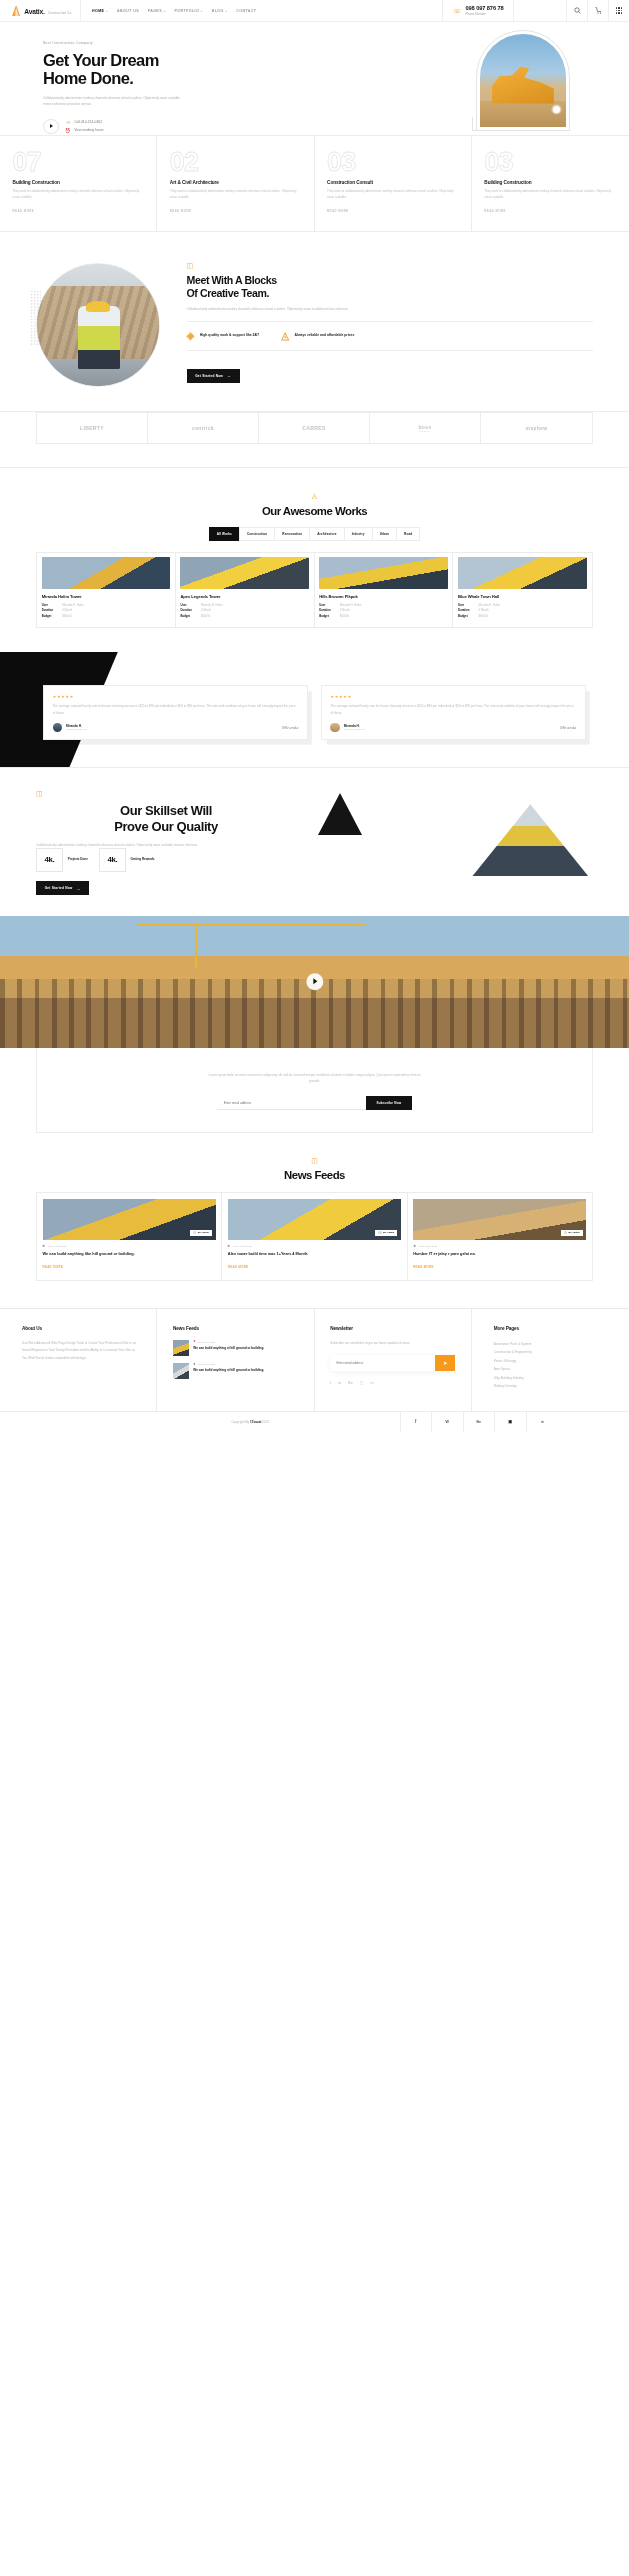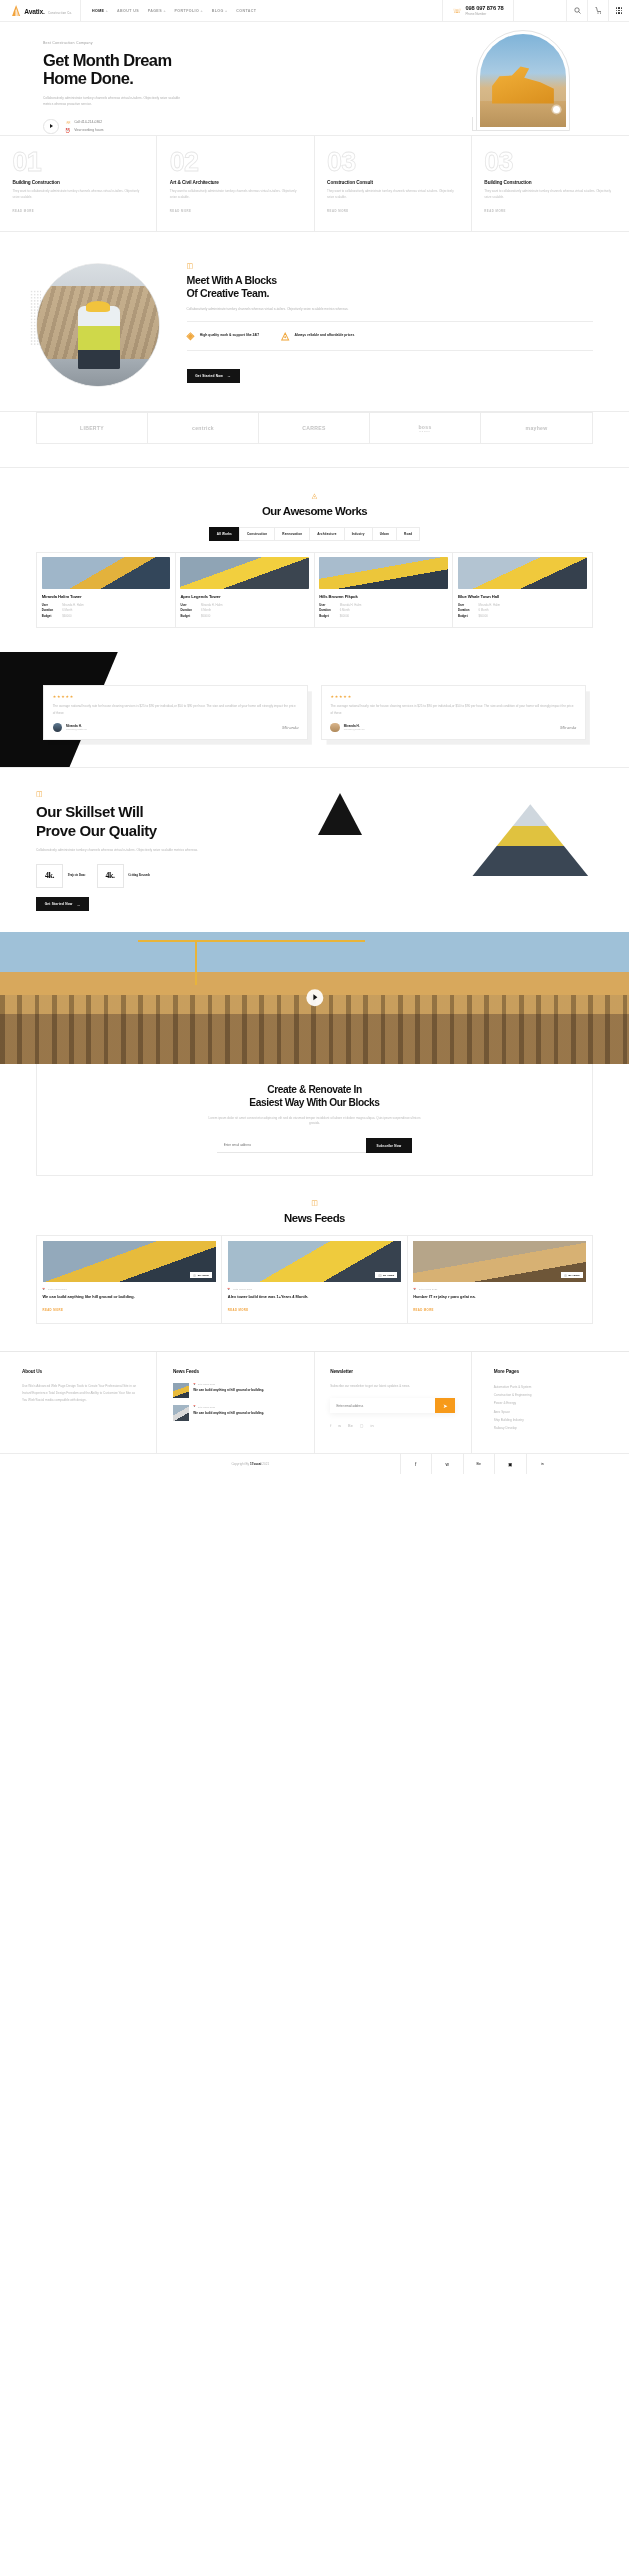--- a/index.html
+++ b/index.html
@@ -291,7 +291,7 @@
     <div class="hero-inner">
       <div class="eyebrow">Best Construction Company</div>
       <h1>
-        <span>Get Month Dream</span><br>
+        <span>Get Your Dream</span><br>
         <span>Home Done.</span>
       </h1>
       <p>Collaboratively administrate turnkey channels whereas virtual e-tailers. Objectively seize scalable metrics whereas proactive service.</p>

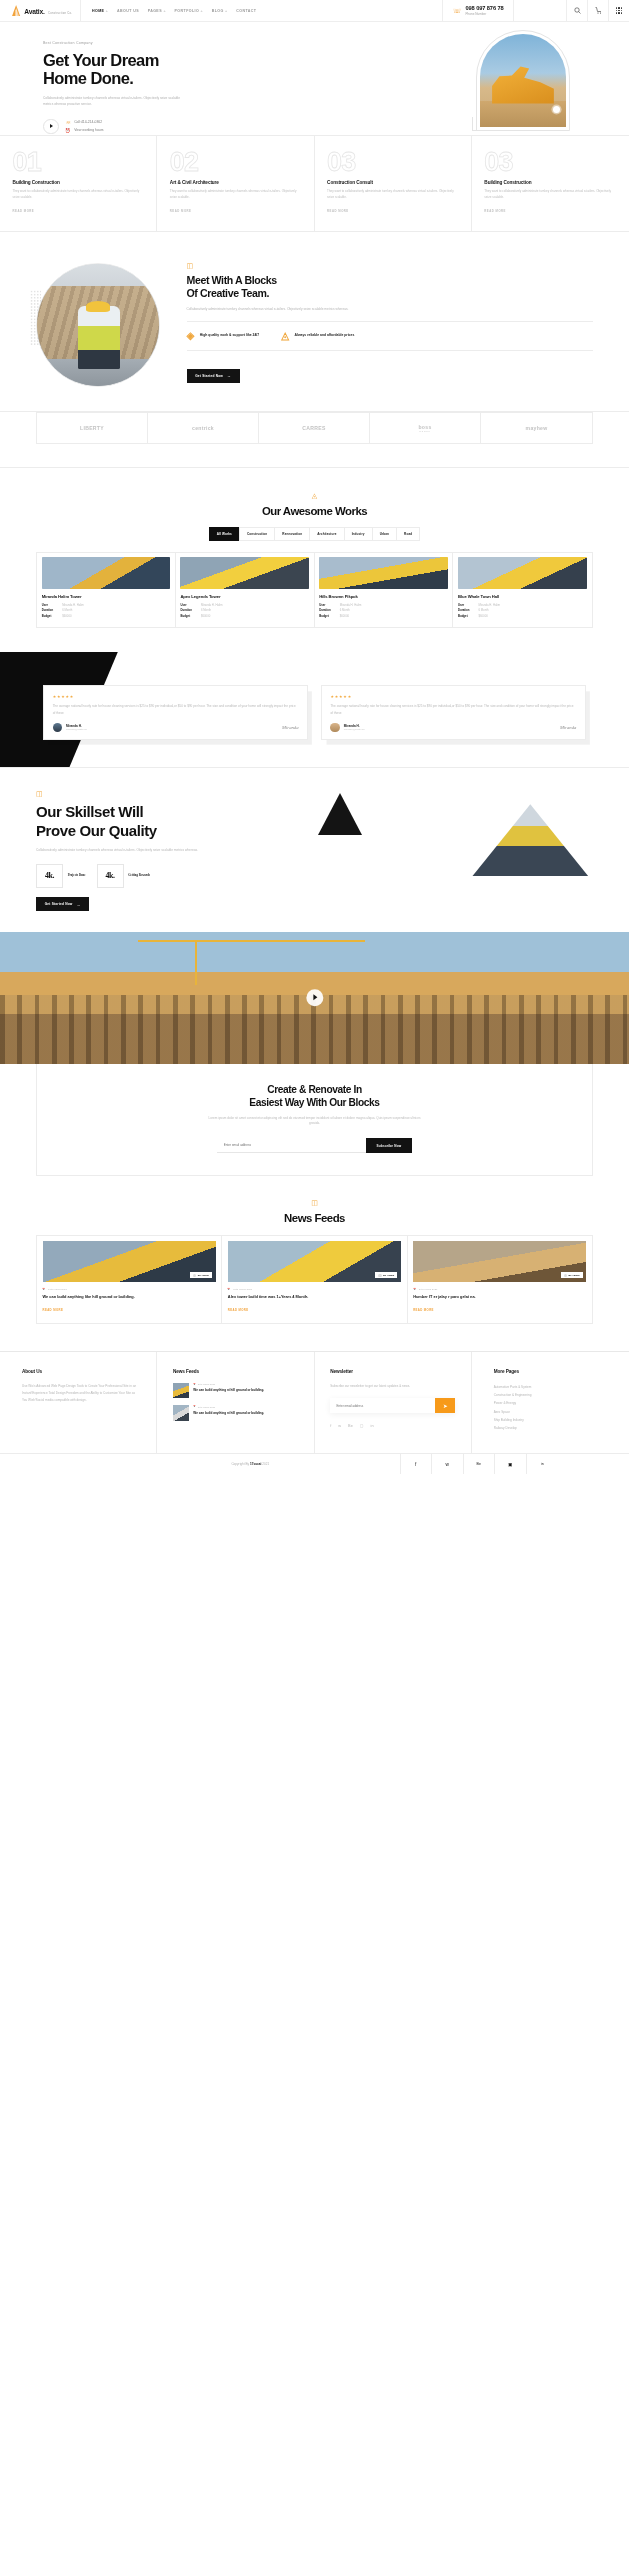--- a/index.html
+++ b/index.html
@@ -323,7 +323,7 @@
 
   <div class="services">
     <div class="svc">
-      <div class="svc-num">01</div>
+      <div class="svc-num">07</div>
       <h3>Building Construction</h3>
       <p>They want to collaboratively administrate turnkey channels whereas virtual e-tailers. Objectively seize scalable.</p>
       <span class="more">READ MORE</span>

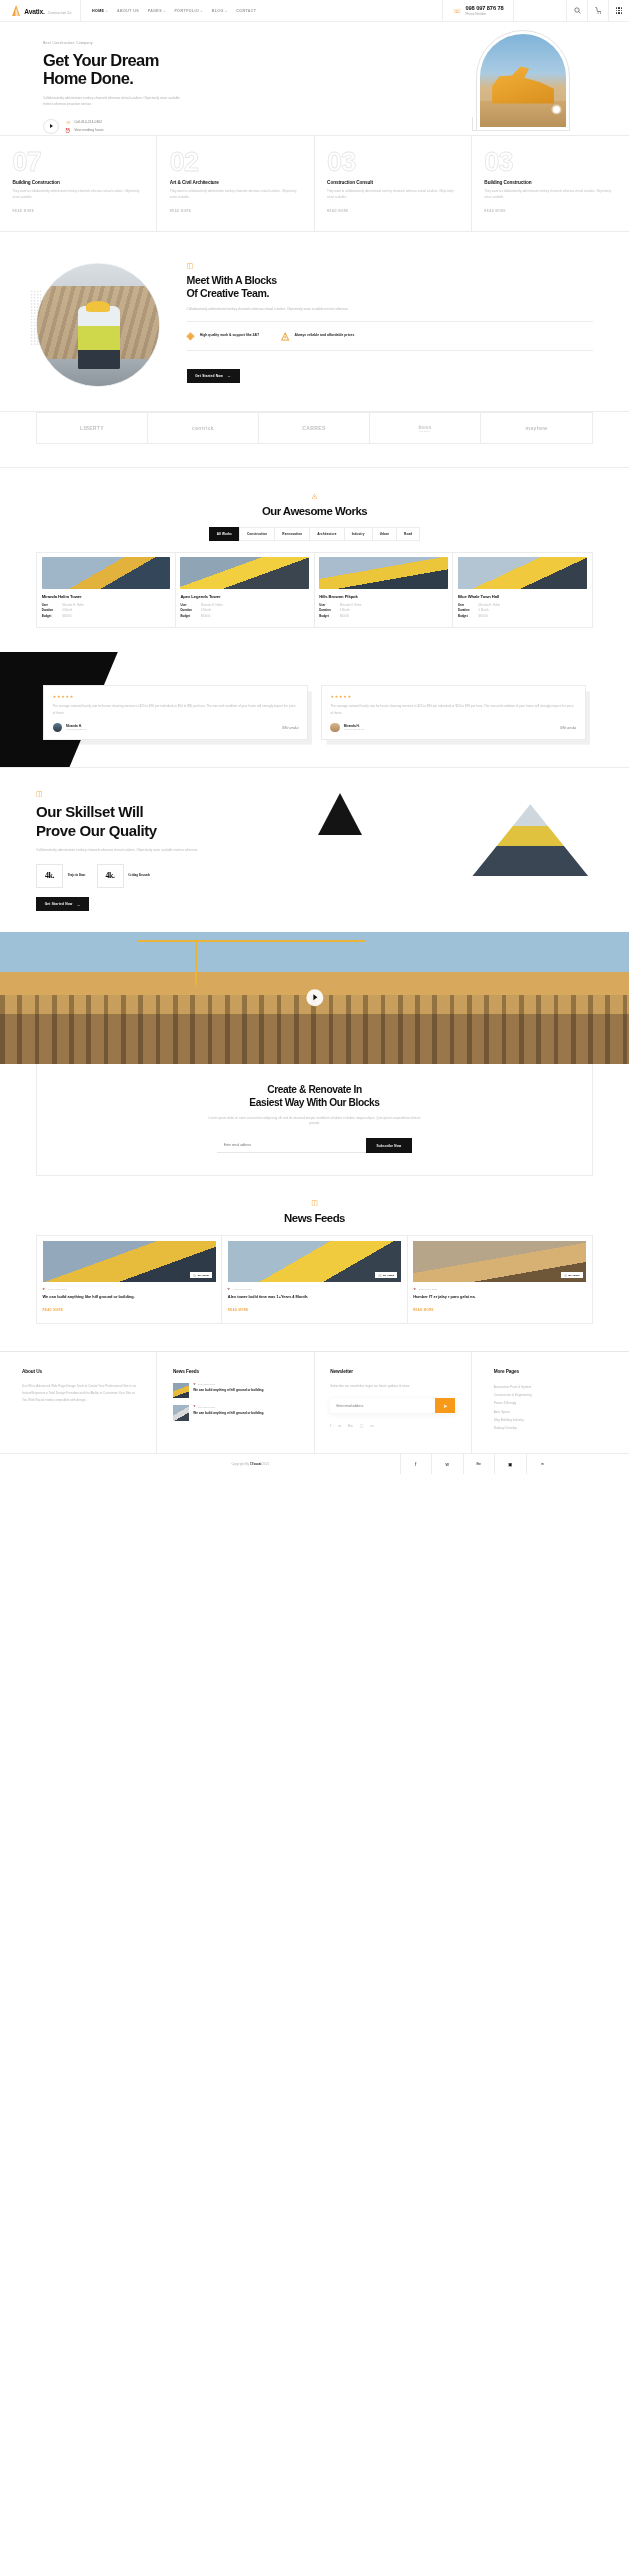--- a/index.html
+++ b/index.html
@@ -142,7 +142,7 @@
   
   .skill { display:flex; padding:22px 36px 20.5px; gap:15.7px; border-top:0.8px solid #ececec; align-items:flex-start;}
   .skill-left { width:260px; }
-  .skill-left h2 { font-size:15px; line-height:1.25; font-weight:bold; letter-spacing:-0.4px; color:#111;}
+  .skill-left h2 { font-size:13px; line-height:1.25; font-weight:bold; letter-spacing:-0.4px; color:#111;text-align:center;}
   .skill-left > p { font-size:3.2px; line-height:2; color:#b6b6b6; margin-top:6.3px;}
   .counters { display:flex; margin-top:11px;font-family:Liberation Serif, serif; }
   .cnt-box { width:27px; height:23.6px; border:0.8px solid #e6e6e6; display:flex; align-items:center; justify-content:center;

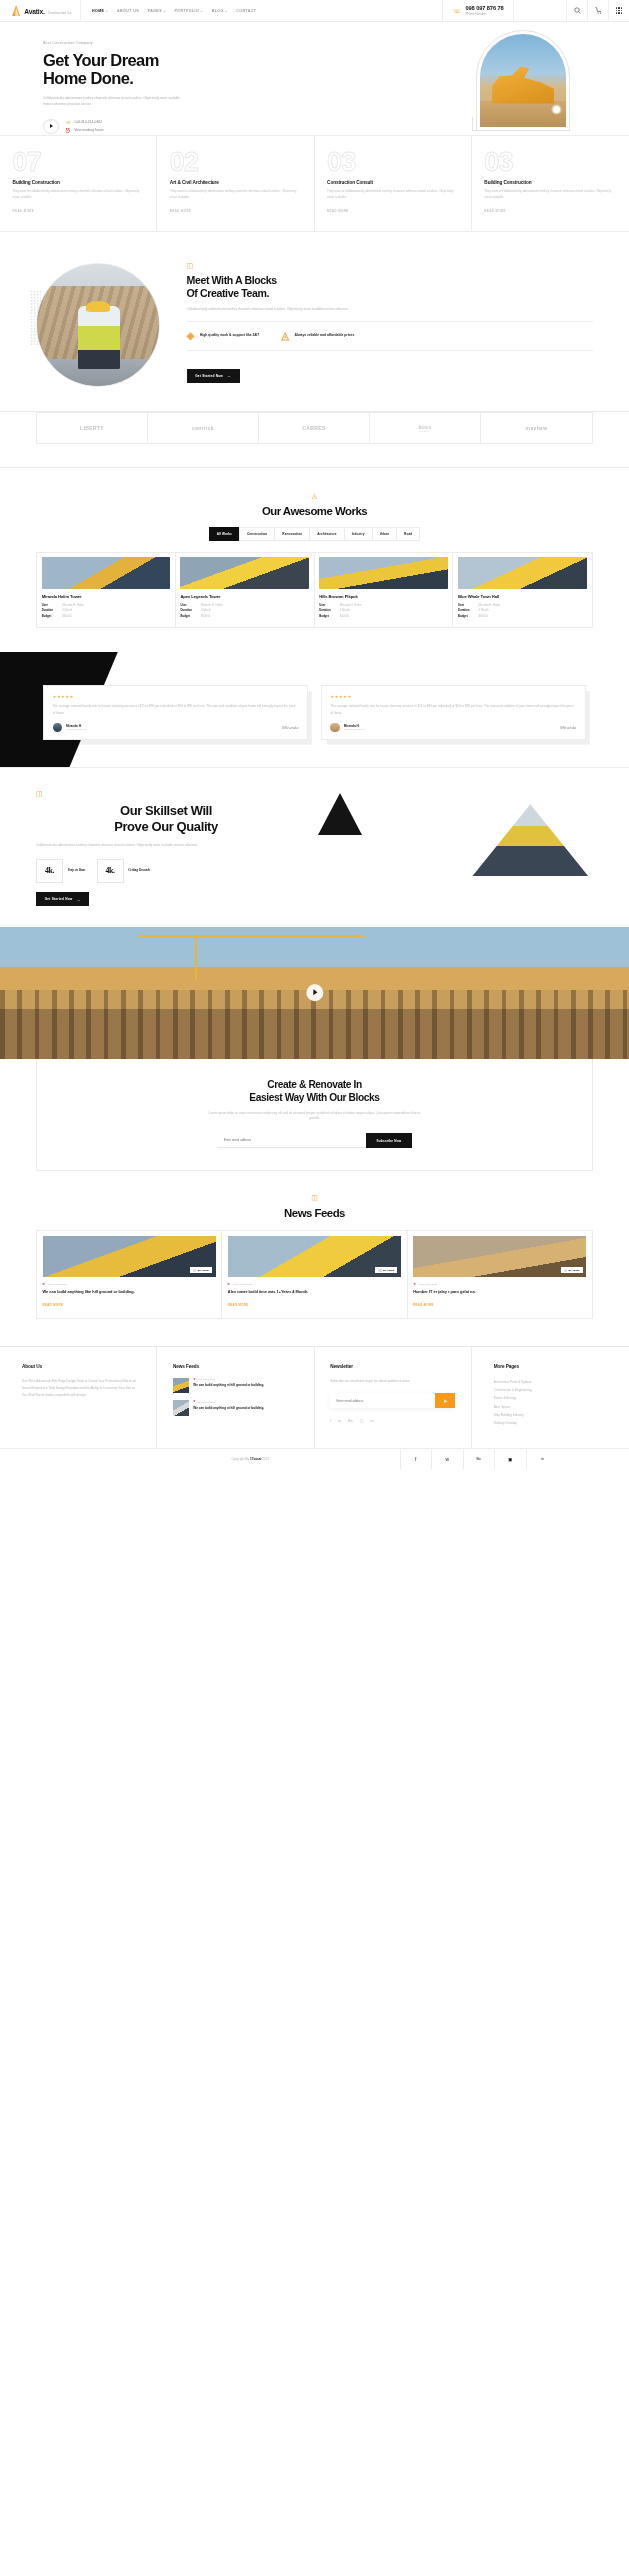--- a/index.html
+++ b/index.html
@@ -144,7 +144,7 @@
   .skill-left { width:260px; }
   .skill-left h2 { font-size:13px; line-height:1.25; font-weight:bold; letter-spacing:-0.4px; color:#111;text-align:center;}
   .skill-left > p { font-size:3.2px; line-height:2; color:#b6b6b6; margin-top:6.3px;}
-  .counters { display:flex; margin-top:11px;font-family:Liberation Serif, serif; }
+  .counters { display:flex; margin-top:0; }
   .cnt-box { width:27px; height:23.6px; border:0.8px solid #e6e6e6; display:flex; align-items:center; justify-content:center;
      font-size:7.9px; font-weight:bold; letter-spacing:-0.4px; color:#121212;}
   .cnt-lbl { font-size:3px; line-height:1.8; font-weight:bold; color:#1b1b1b; padding:0 11px 0 4.7px; align-self:center;}

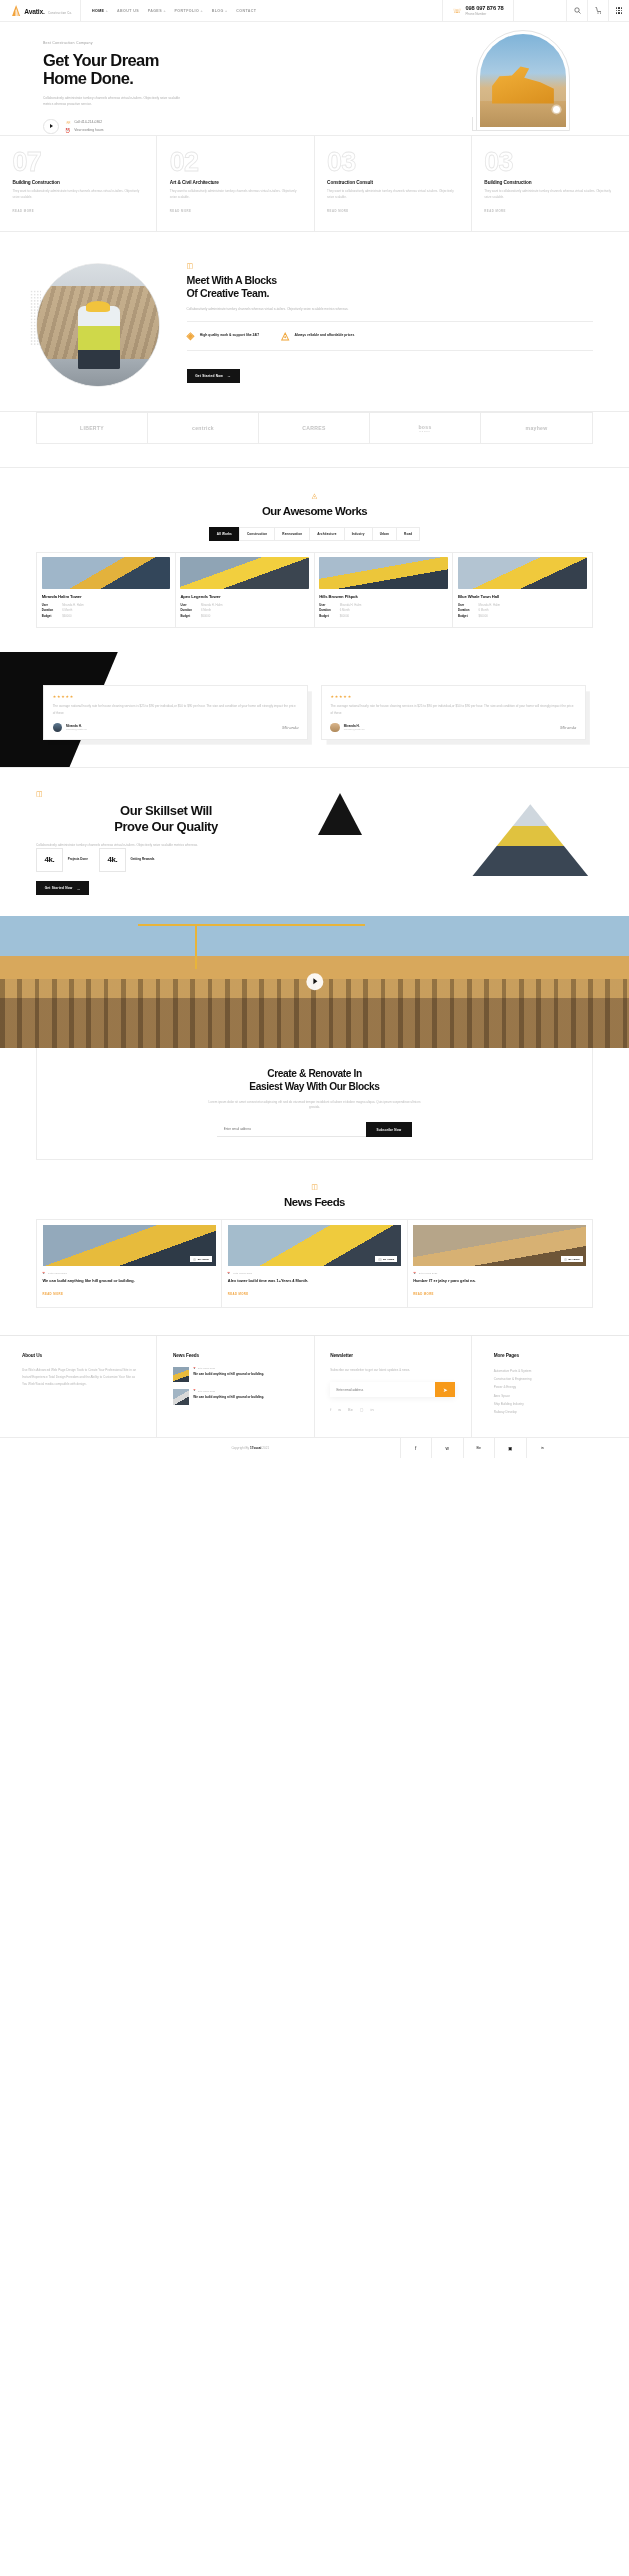--- a/index.html
+++ b/index.html
@@ -553,10 +553,6 @@
   </div>
 
   <div class="ctaband">
-    <h2>
-      <span>Create &amp; Renovate In</span><br>
-      <span>Easiest Way With Our Blocks</span>
-    </h2>
     <p style="max-width:220px;margin-left:auto;margin-right:auto;">Lorem ipsum dolor sit amet consectetur adipiscing elit sed do eiusmod tempor incididunt ut labore et dolore magna aliqua. Quis ipsum suspendisse ultrices gravida.</p>
     <div class="subscribe">
       <input type="text" placeholder="Enter email address" style="">

